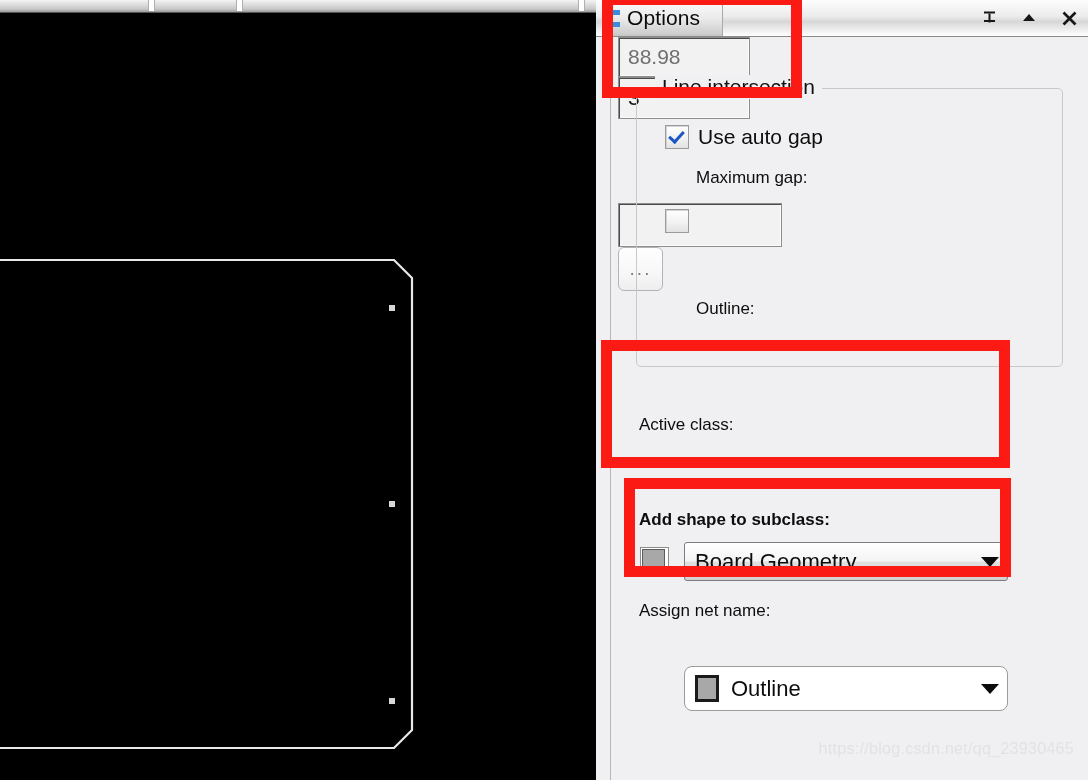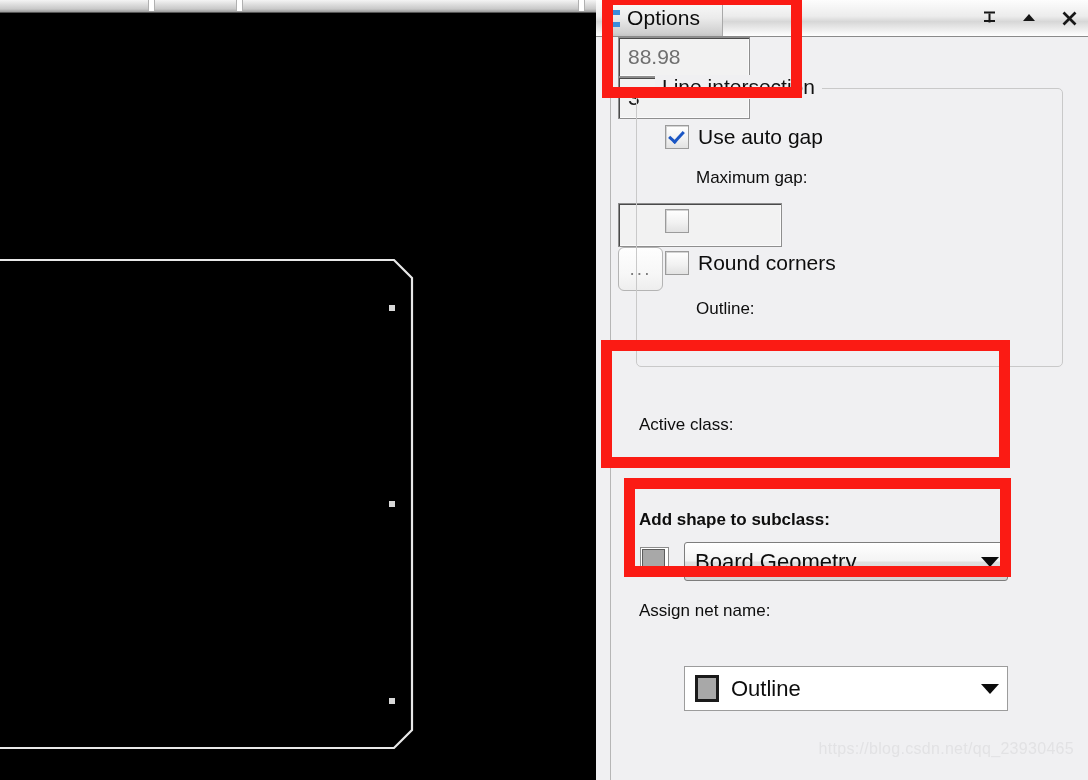--- a/index.html
+++ b/index.html
@@ -346,10 +346,6 @@
         <span class="cb-box"></span>
       </div>
 
-      <div class="row" style="left:47px; top:214px;">
-        <span class="cb-box"></span>
-        <span class="cb-label">Round corners</span>
-      </div>
 
       <div class="row" style="left:78px; top:262px;">
         <span class="field-label">Outline:</span>

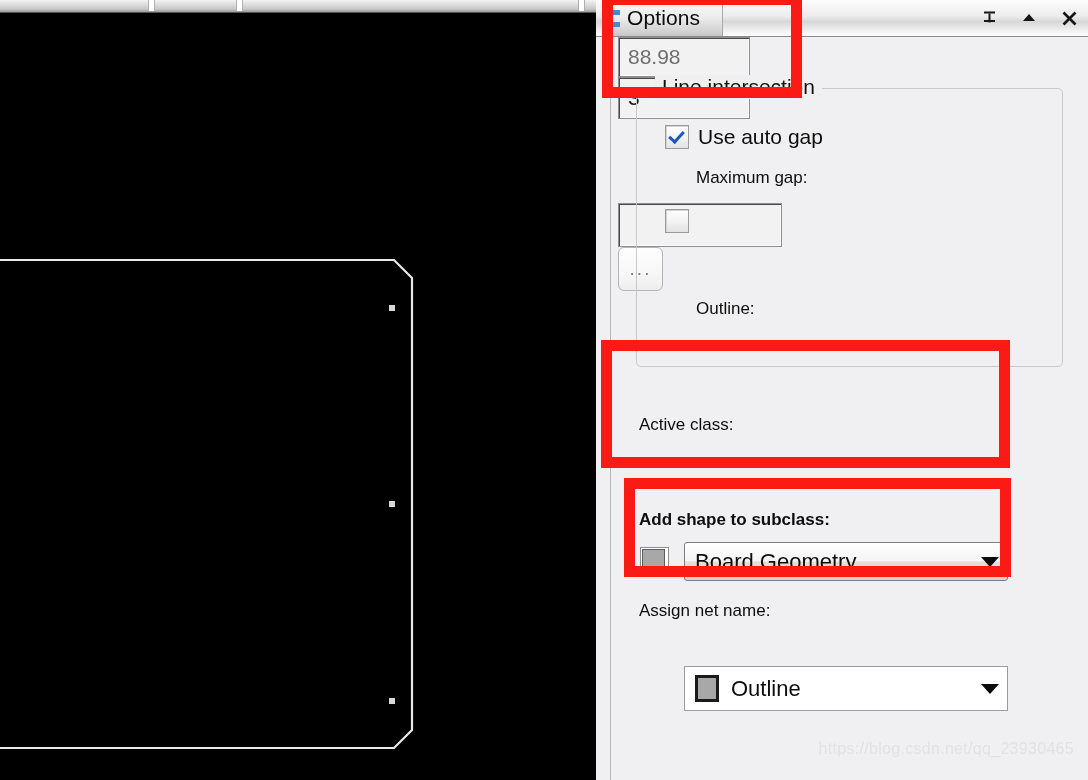--- a/index.html
+++ b/index.html
@@ -201,7 +201,7 @@
   .combo.flat {
     background: #ffffff;
     border: 1px solid #9c9c9c;
-    border-radius: 0;
+    border-radius: 8px;
   }
   .combo .combo-text {
     font-size: 22px;

